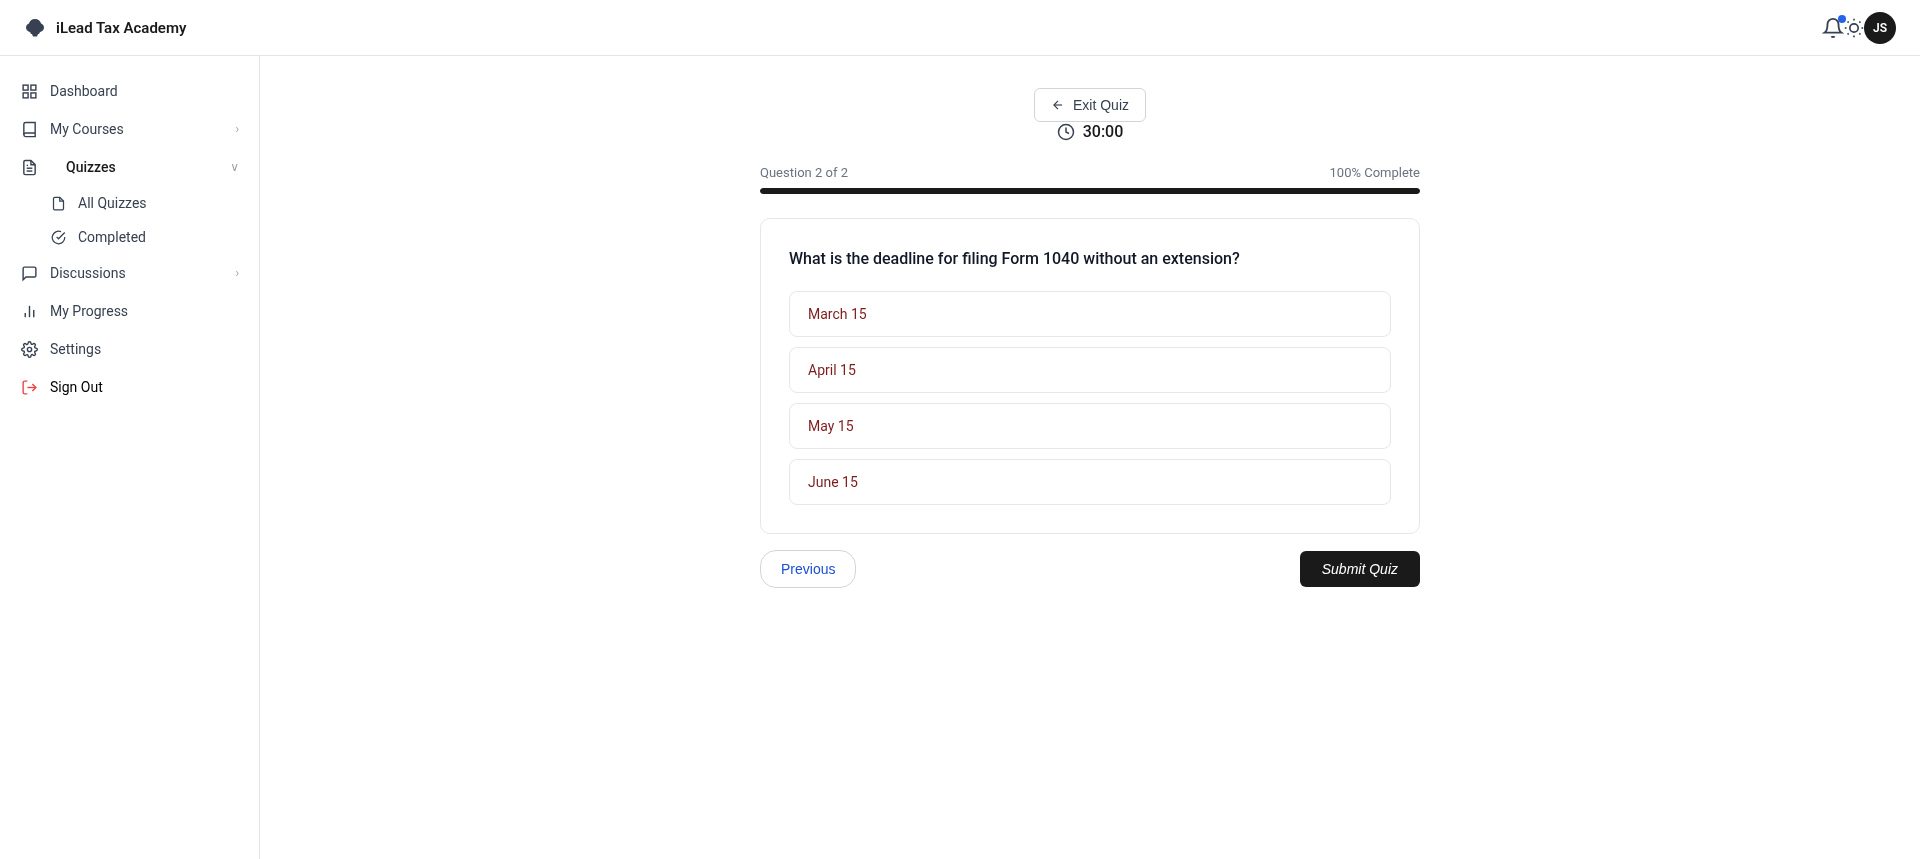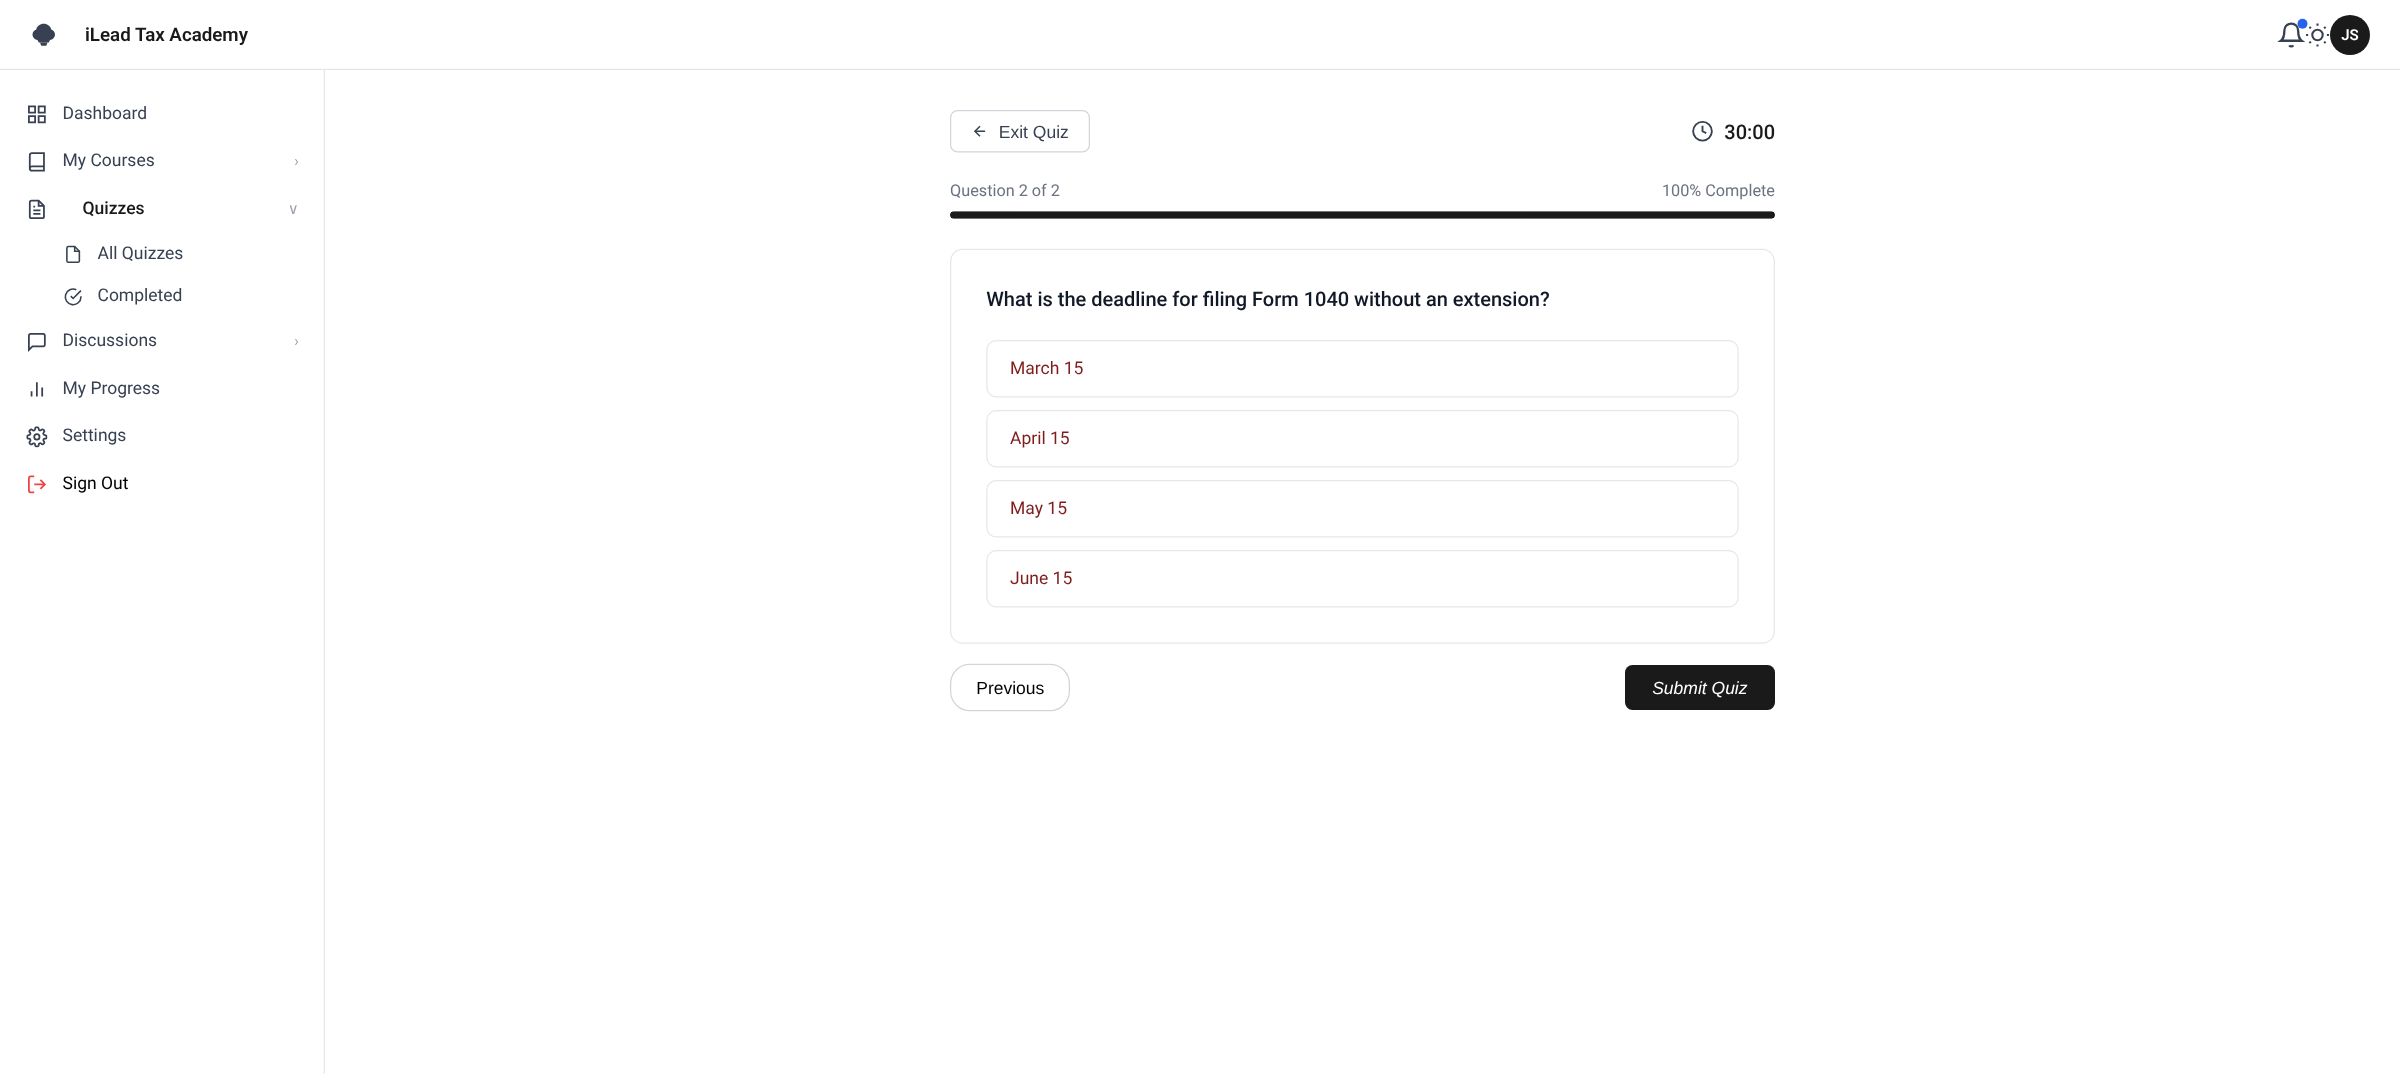--- a/index.html
+++ b/index.html
@@ -27,7 +27,7 @@
     .topnav-brand {
       display: flex;
       align-items: center;
-      gap: 22px;
+      gap: 10px;
       font-size: 15px;
       font-weight: 600;
     }

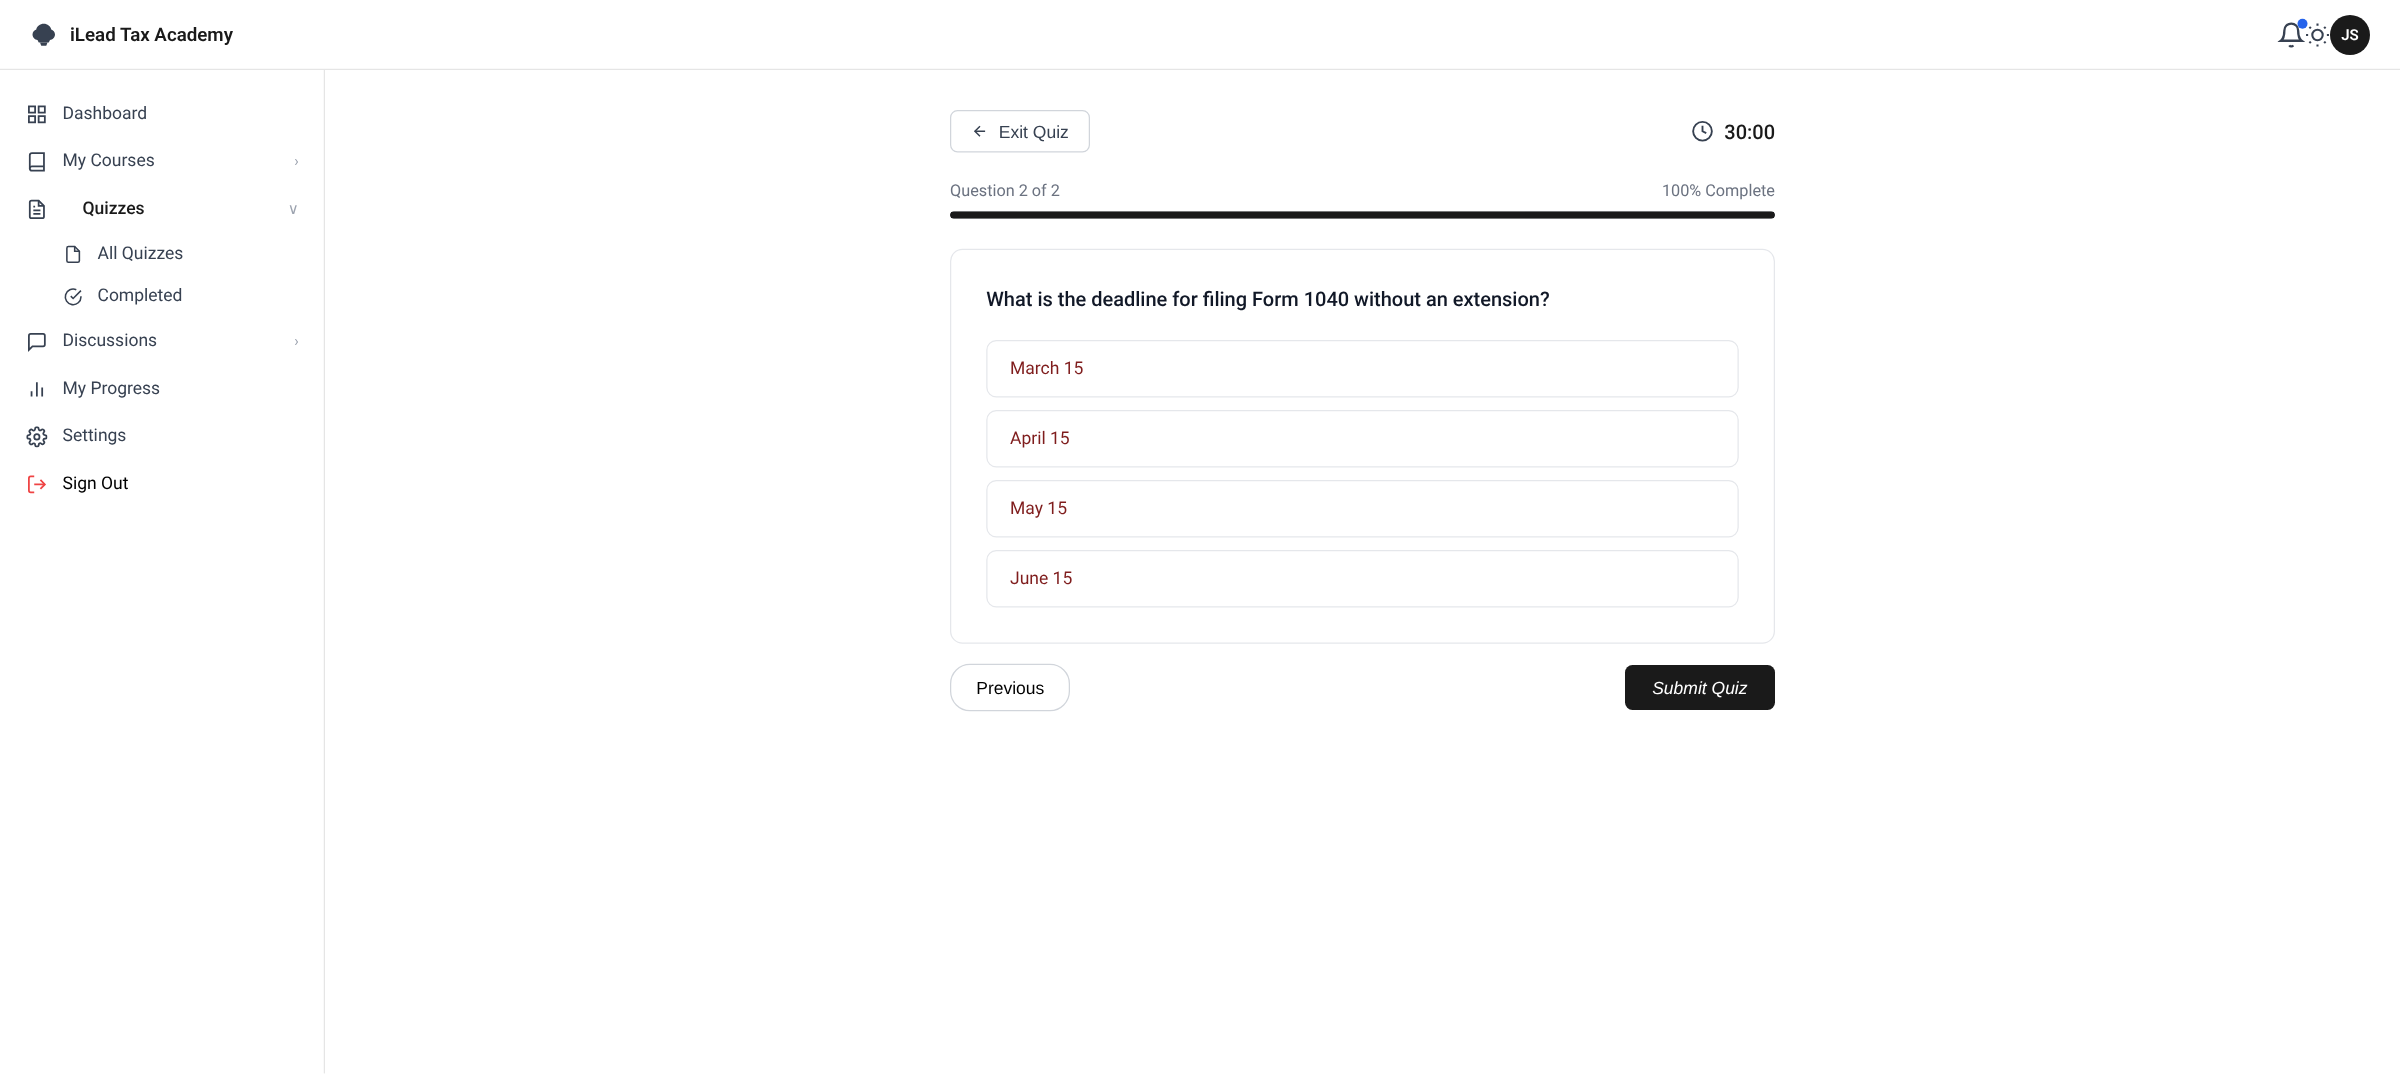--- a/index.html
+++ b/index.html
@@ -149,6 +149,7 @@
       align-items: center;
       justify-content: space-between;
       margin-bottom: 24px;
+      flex-direction: column;
     }
     .exit-quiz-btn {
       display: flex;

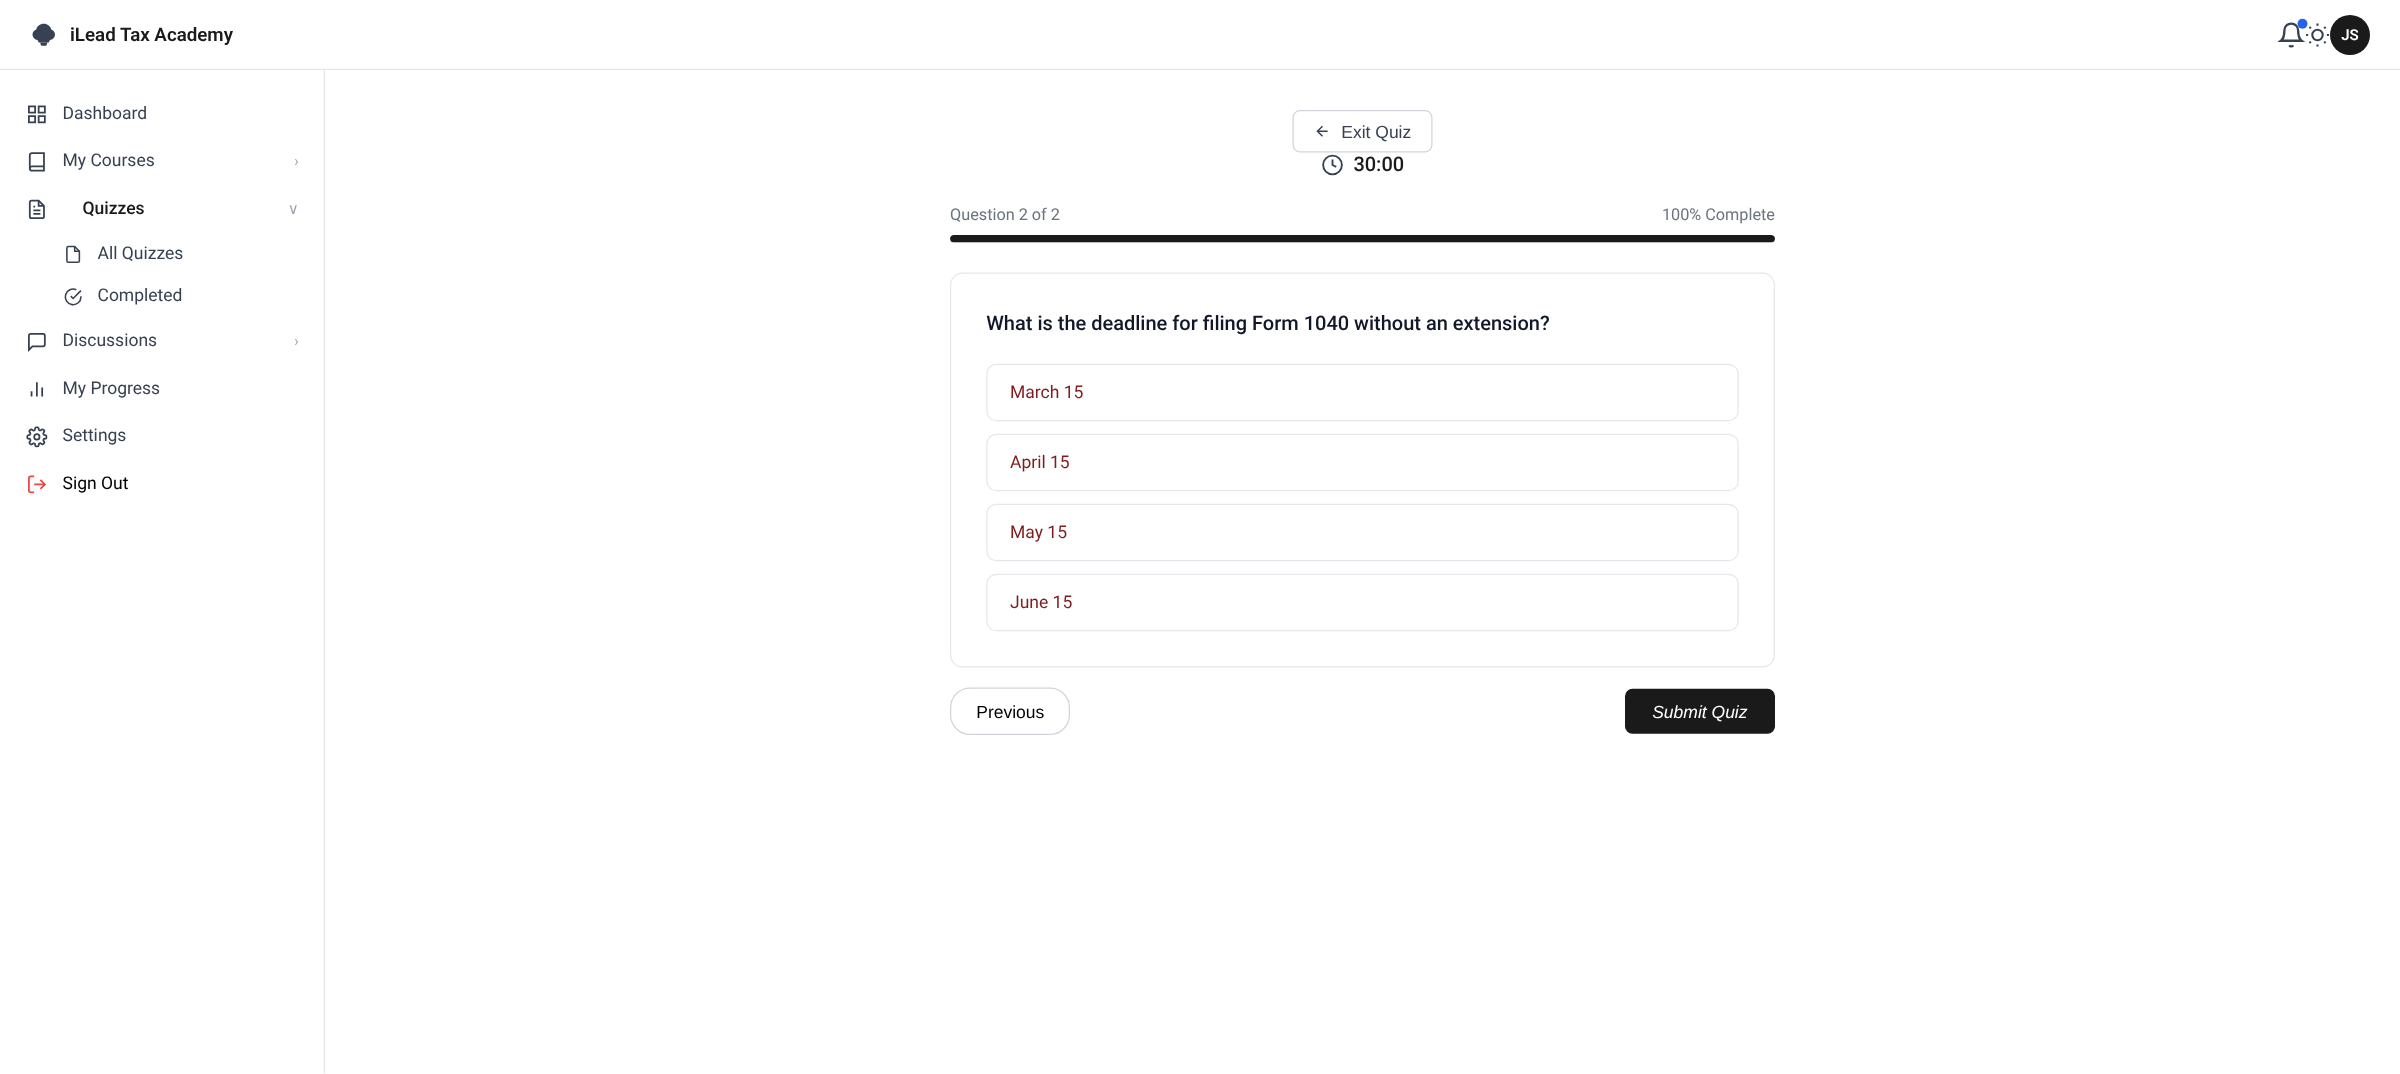--- a/index.html
+++ b/index.html
@@ -237,7 +237,7 @@
       background: #fff;
       font-size: 14px;
       cursor: pointer;
-      color: #000000;
+      color: #1d4ed8;
     }
     .submit-btn {
       padding: 10px 22px;

